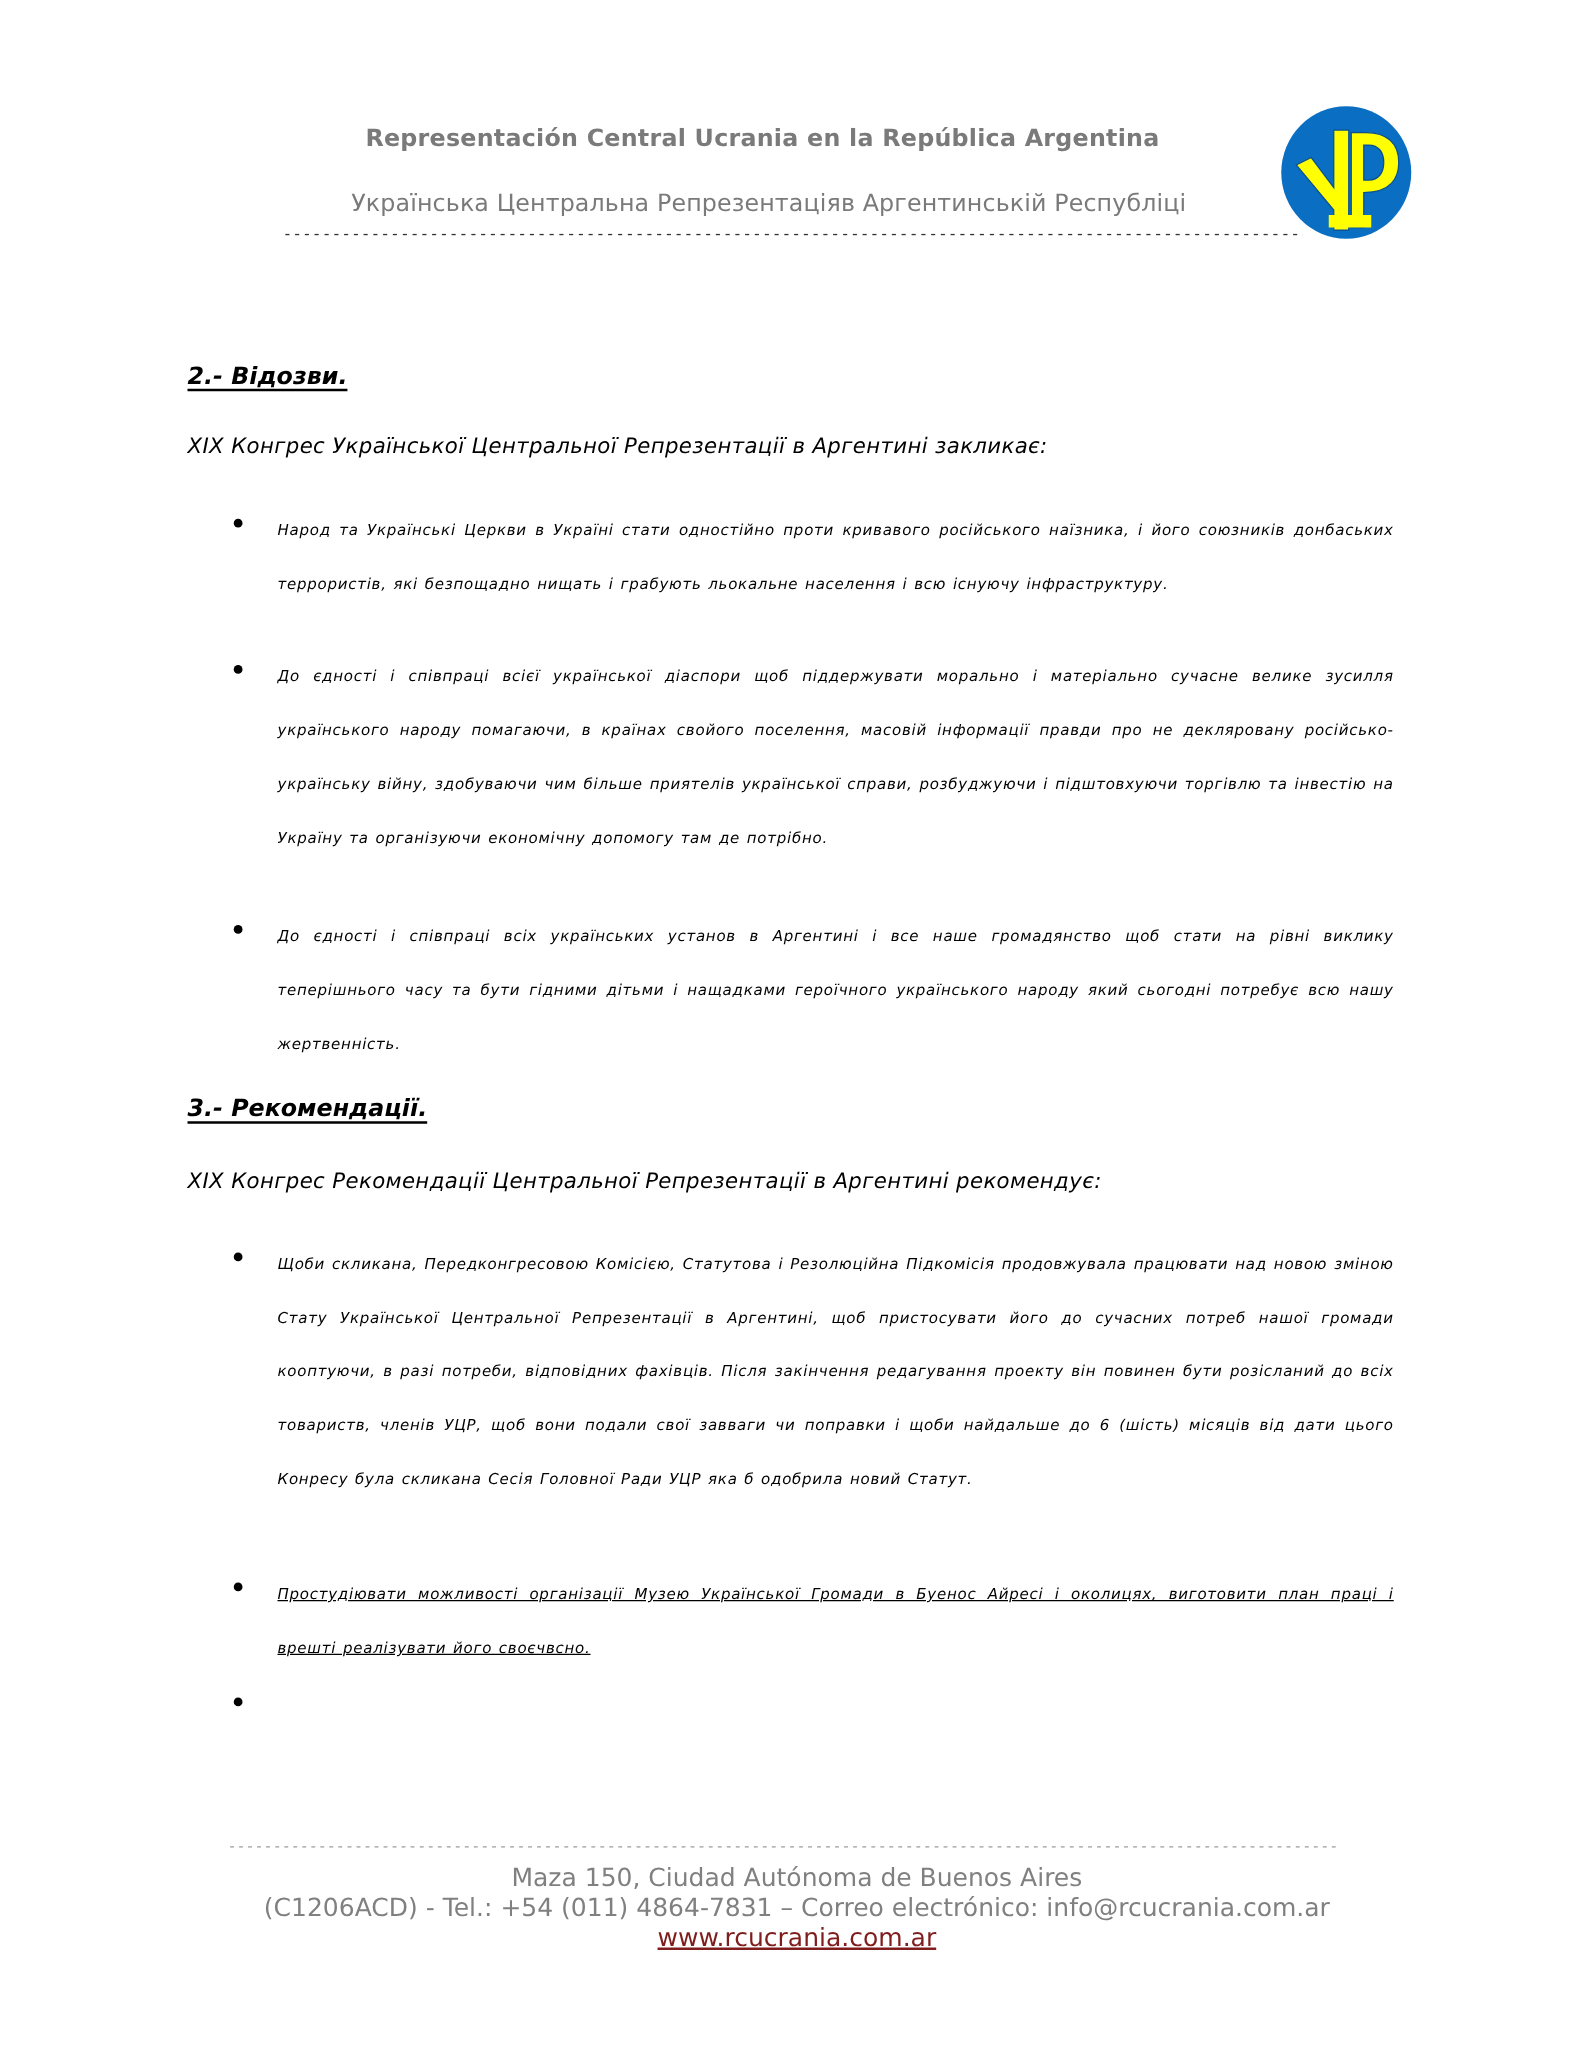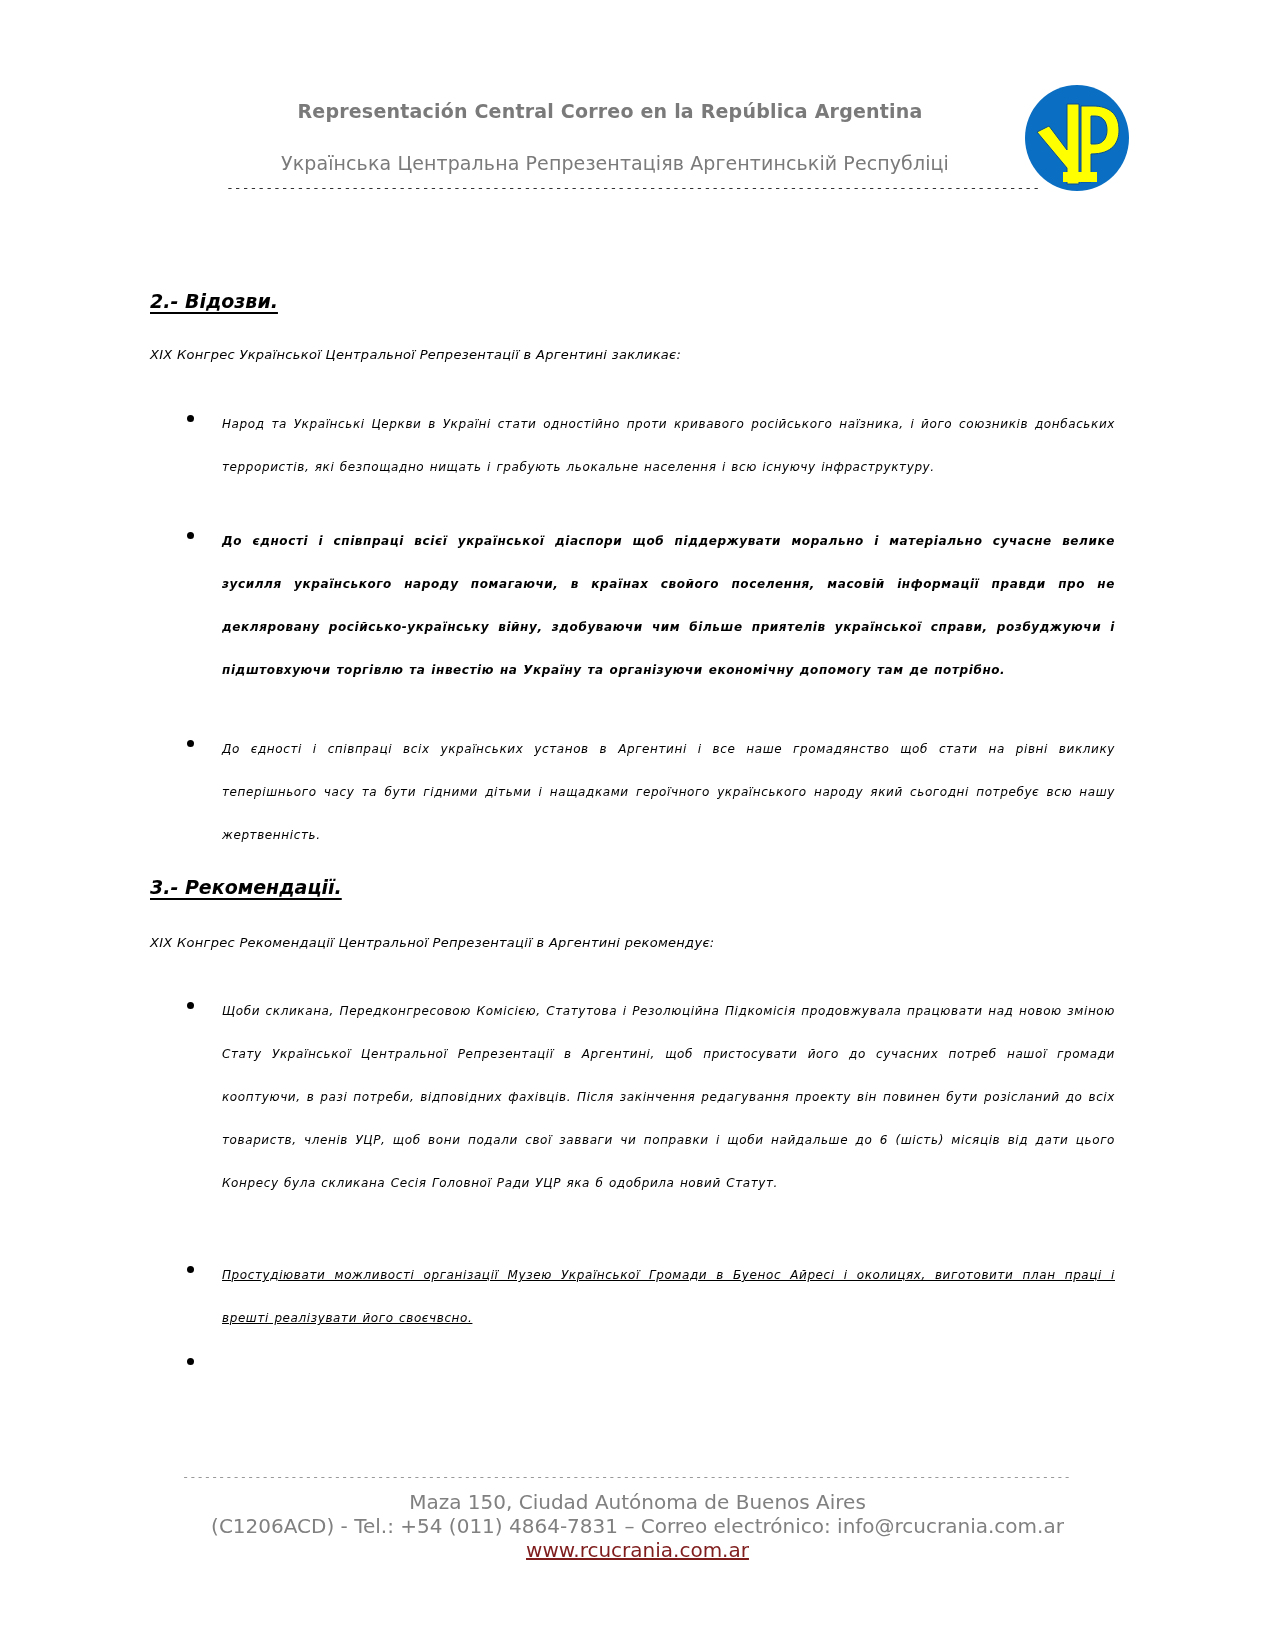--- a/index.html
+++ b/index.html
@@ -43,7 +43,7 @@
 <body>
 
 <div class="header">
-  <div class="hdr-line1">Representación Central Correo en la República Argentina</div>
+  <div class="hdr-line1">Representación Central Ucrania en la República Argentina</div>
   <div class="hdr-line2">Українська Центральна Репрезентаціяв Аргентинській Республіці</div>
   <div class="hdr-rule">--------------------------------------------------------------------------------------------------------------------------------------------</div>
   <div class="logo">

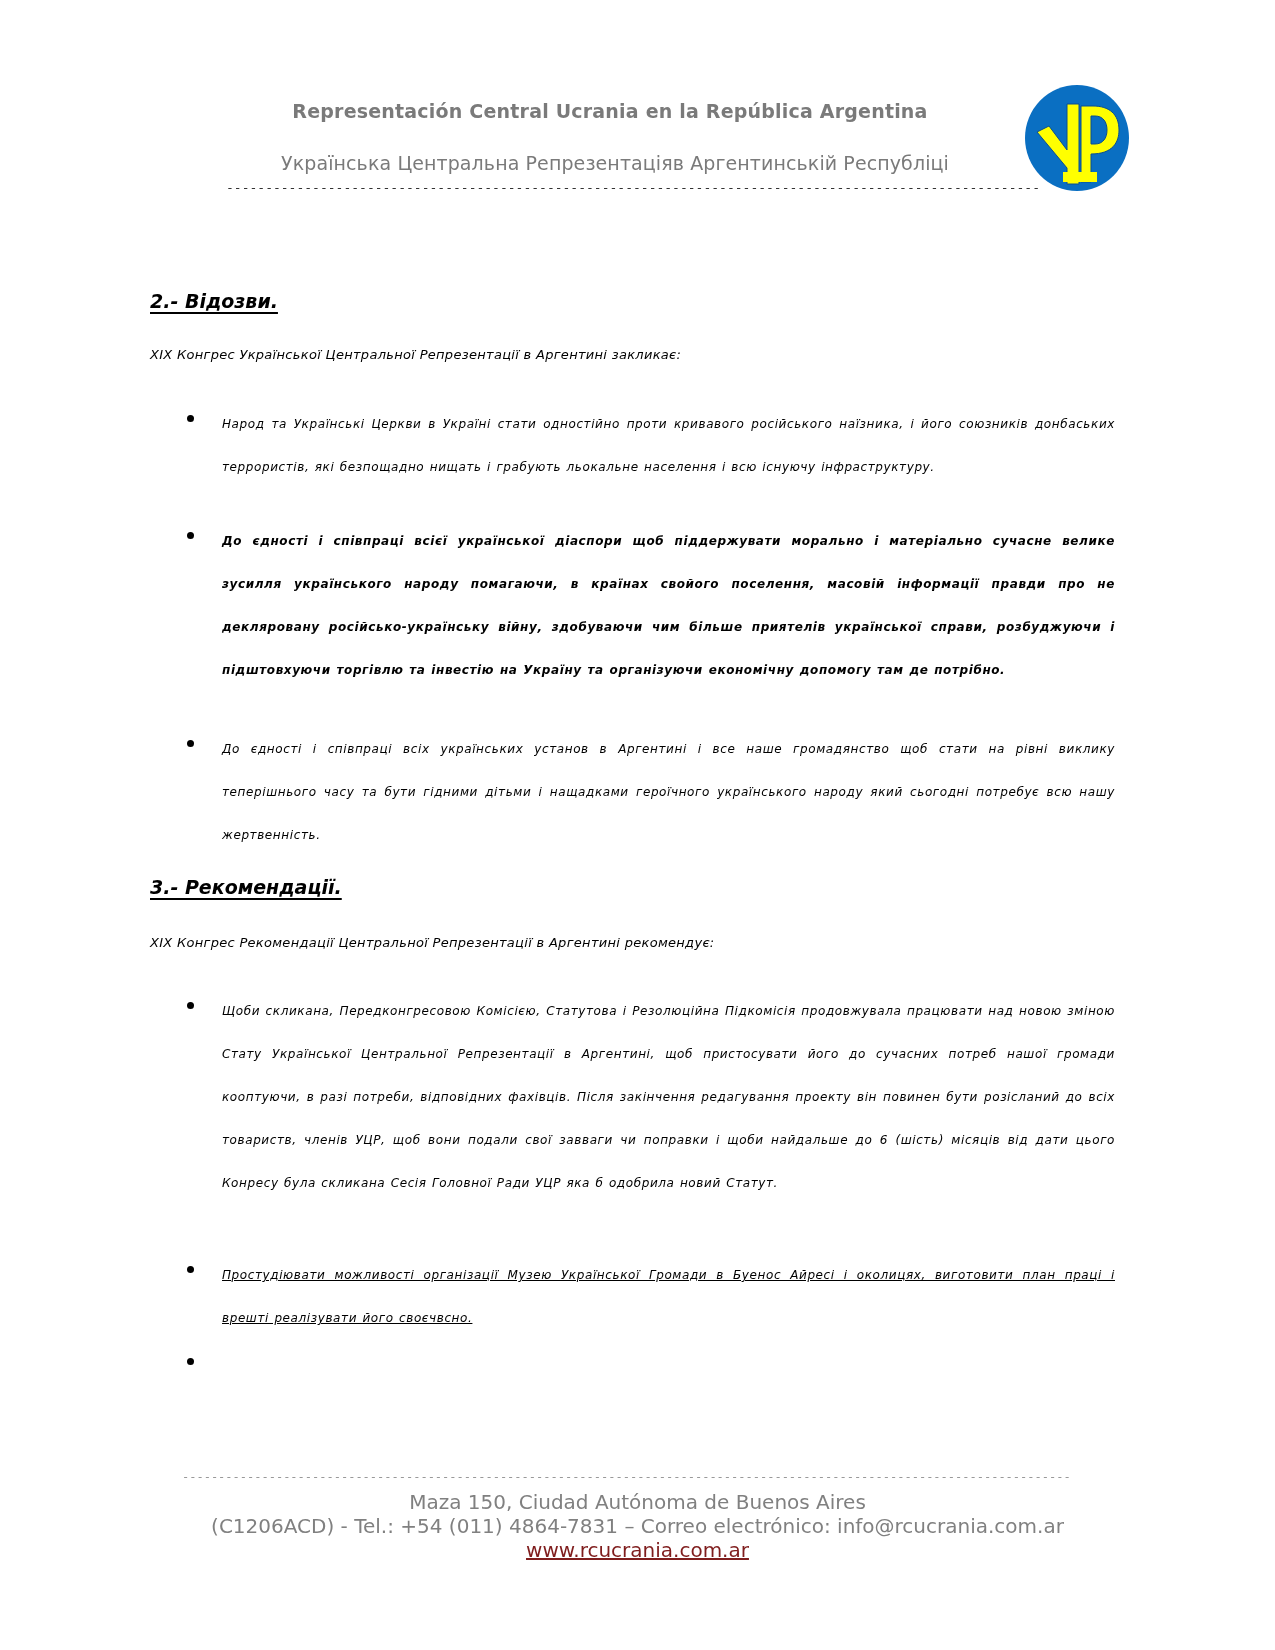--- a/index.html
+++ b/index.html
@@ -13,7 +13,7 @@
 
     .content { position: absolute; left: 150px; top: 290px; width: 965px; }
     .section-title { font-family: "DejaVu Sans", sans-serif; font-style: italic; font-weight: bold; font-size: 19px; text-decoration: underline; text-underline-offset: 4px; text-decoration-thickness: 2px; margin: 0; height: 30px; }
-    .intro { font-family: "DejaVu Sans", sans-serif; font-style: italic; font-size: 13px; letter-spacing: 0.3px; margin: 0; }
+    .intro { font-family: "DejaVu Sans", sans-serif; font-style: italic; font-size: 17px; letter-spacing: 0.3px; margin: 0; }
 
     ul.bullets { list-style: none; margin: 0; padding: 0; }
     ul.bullets li { position: relative; padding-left: 72px; font-family: "DejaVu Sans", sans-serif; font-style: italic; font-size: 12px; line-height: 43px; text-align: justify; letter-spacing: 0.6px; word-spacing: 1px; }

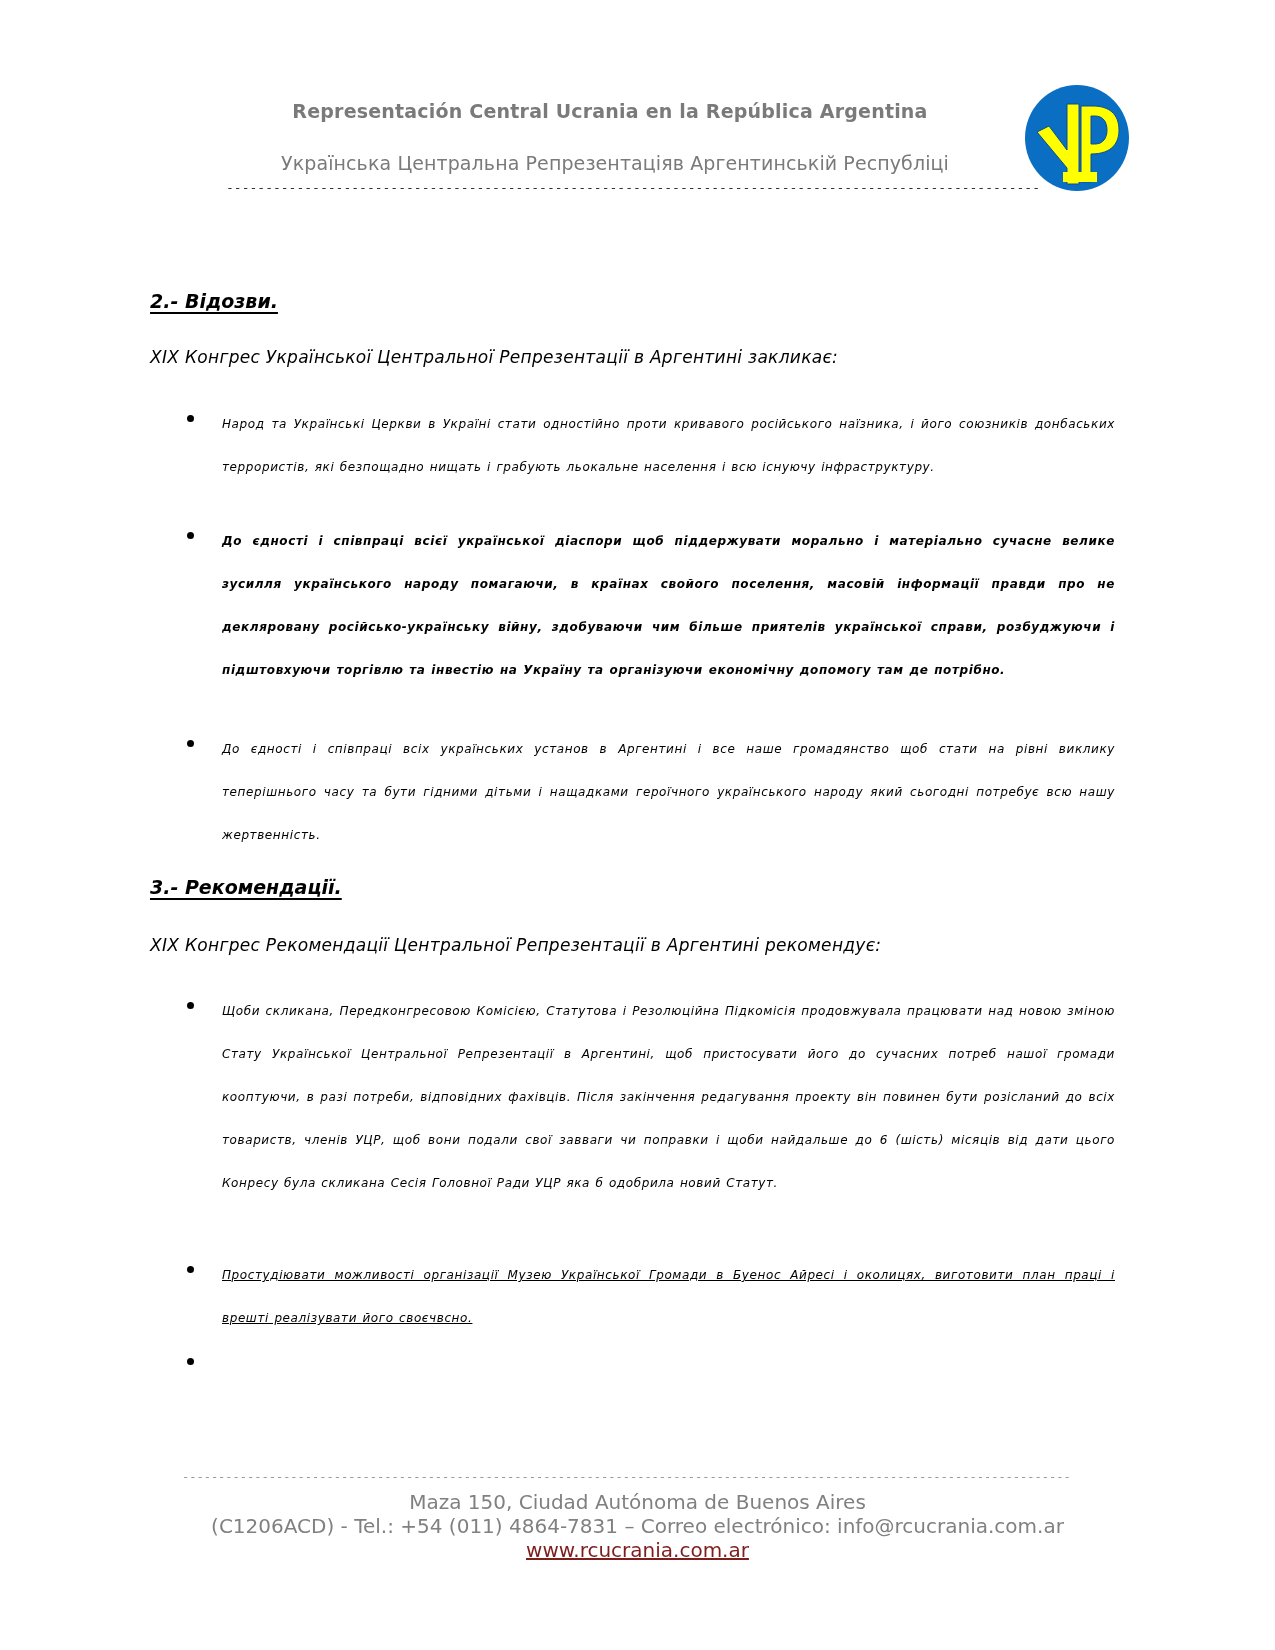--- a/index.html
+++ b/index.html
@@ -22,7 +22,7 @@
     .s2-title { position: absolute; top: 0; }
     .s2-intro { position: absolute; top: 57px; }
     .s2-b1 { position: absolute; top: 113px; }
-    .s2-b2 { position: absolute; top: 230px; font-weight: bold; }
+    .s2-b2 { position: absolute; top: 230px; }
     .s2-b3 { position: absolute; top: 438px; }
     .s3-title { position: absolute; top: 586px; }
     .s3-intro { position: absolute; top: 645px; }

